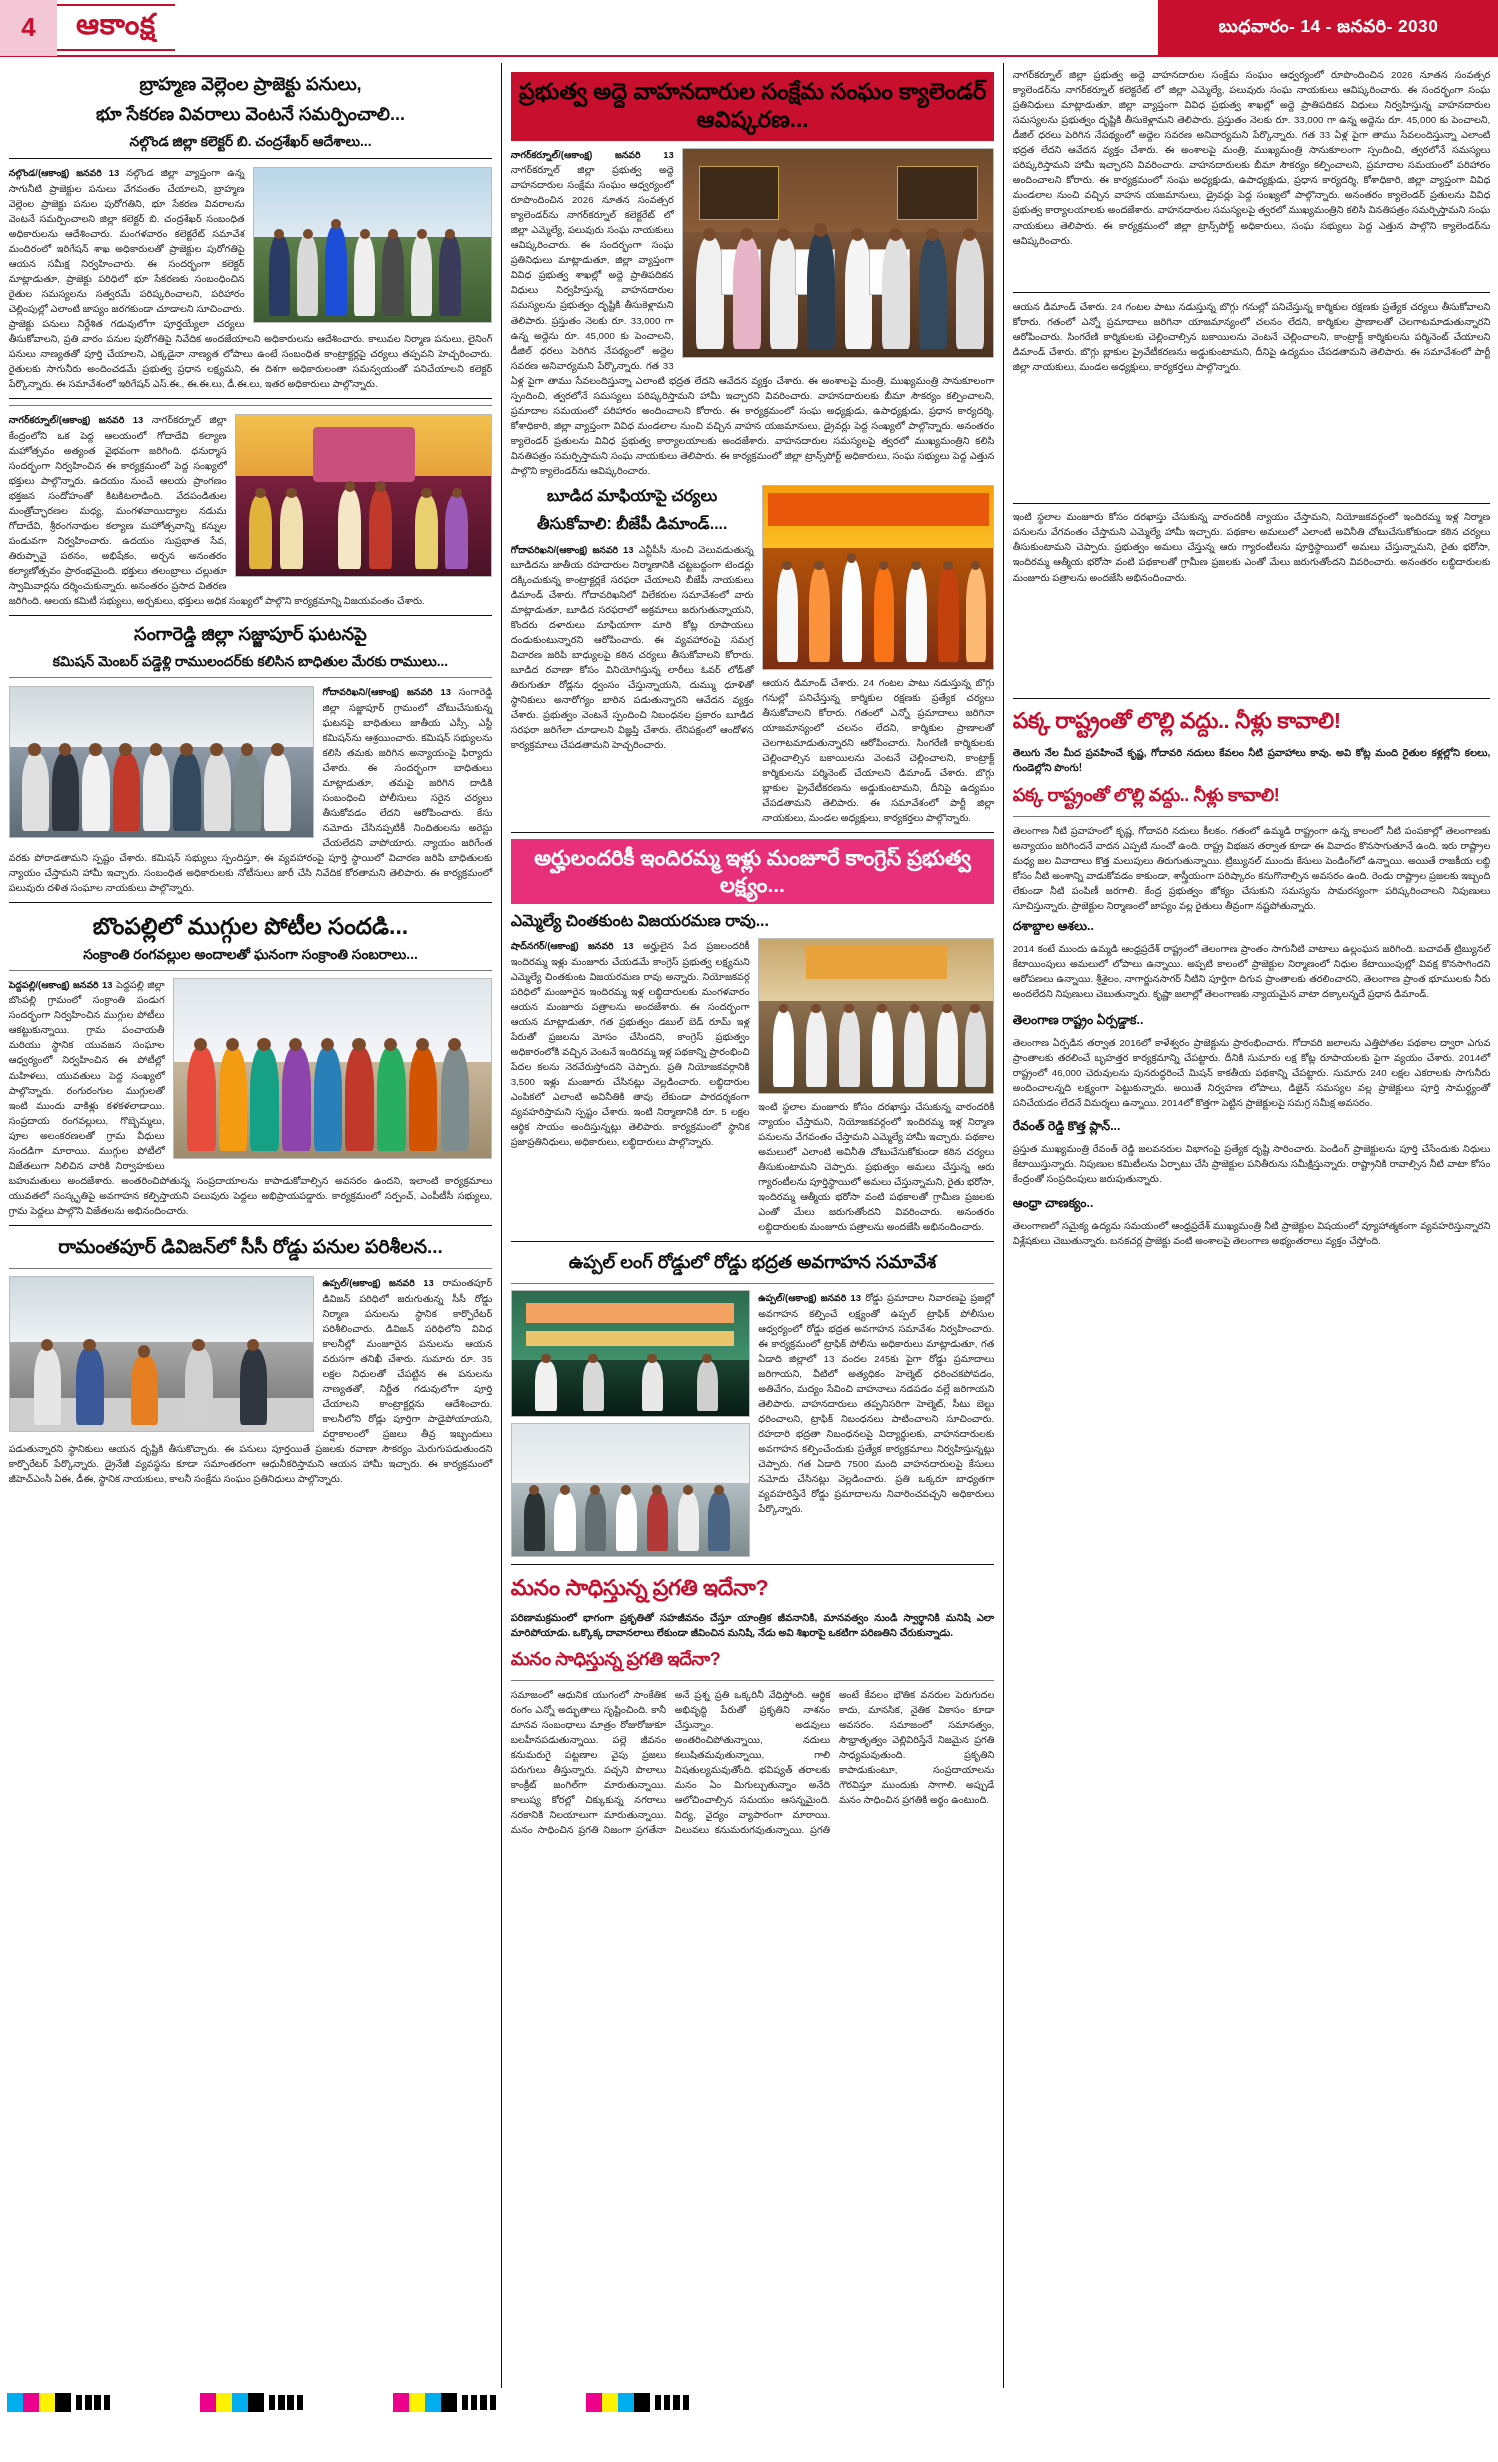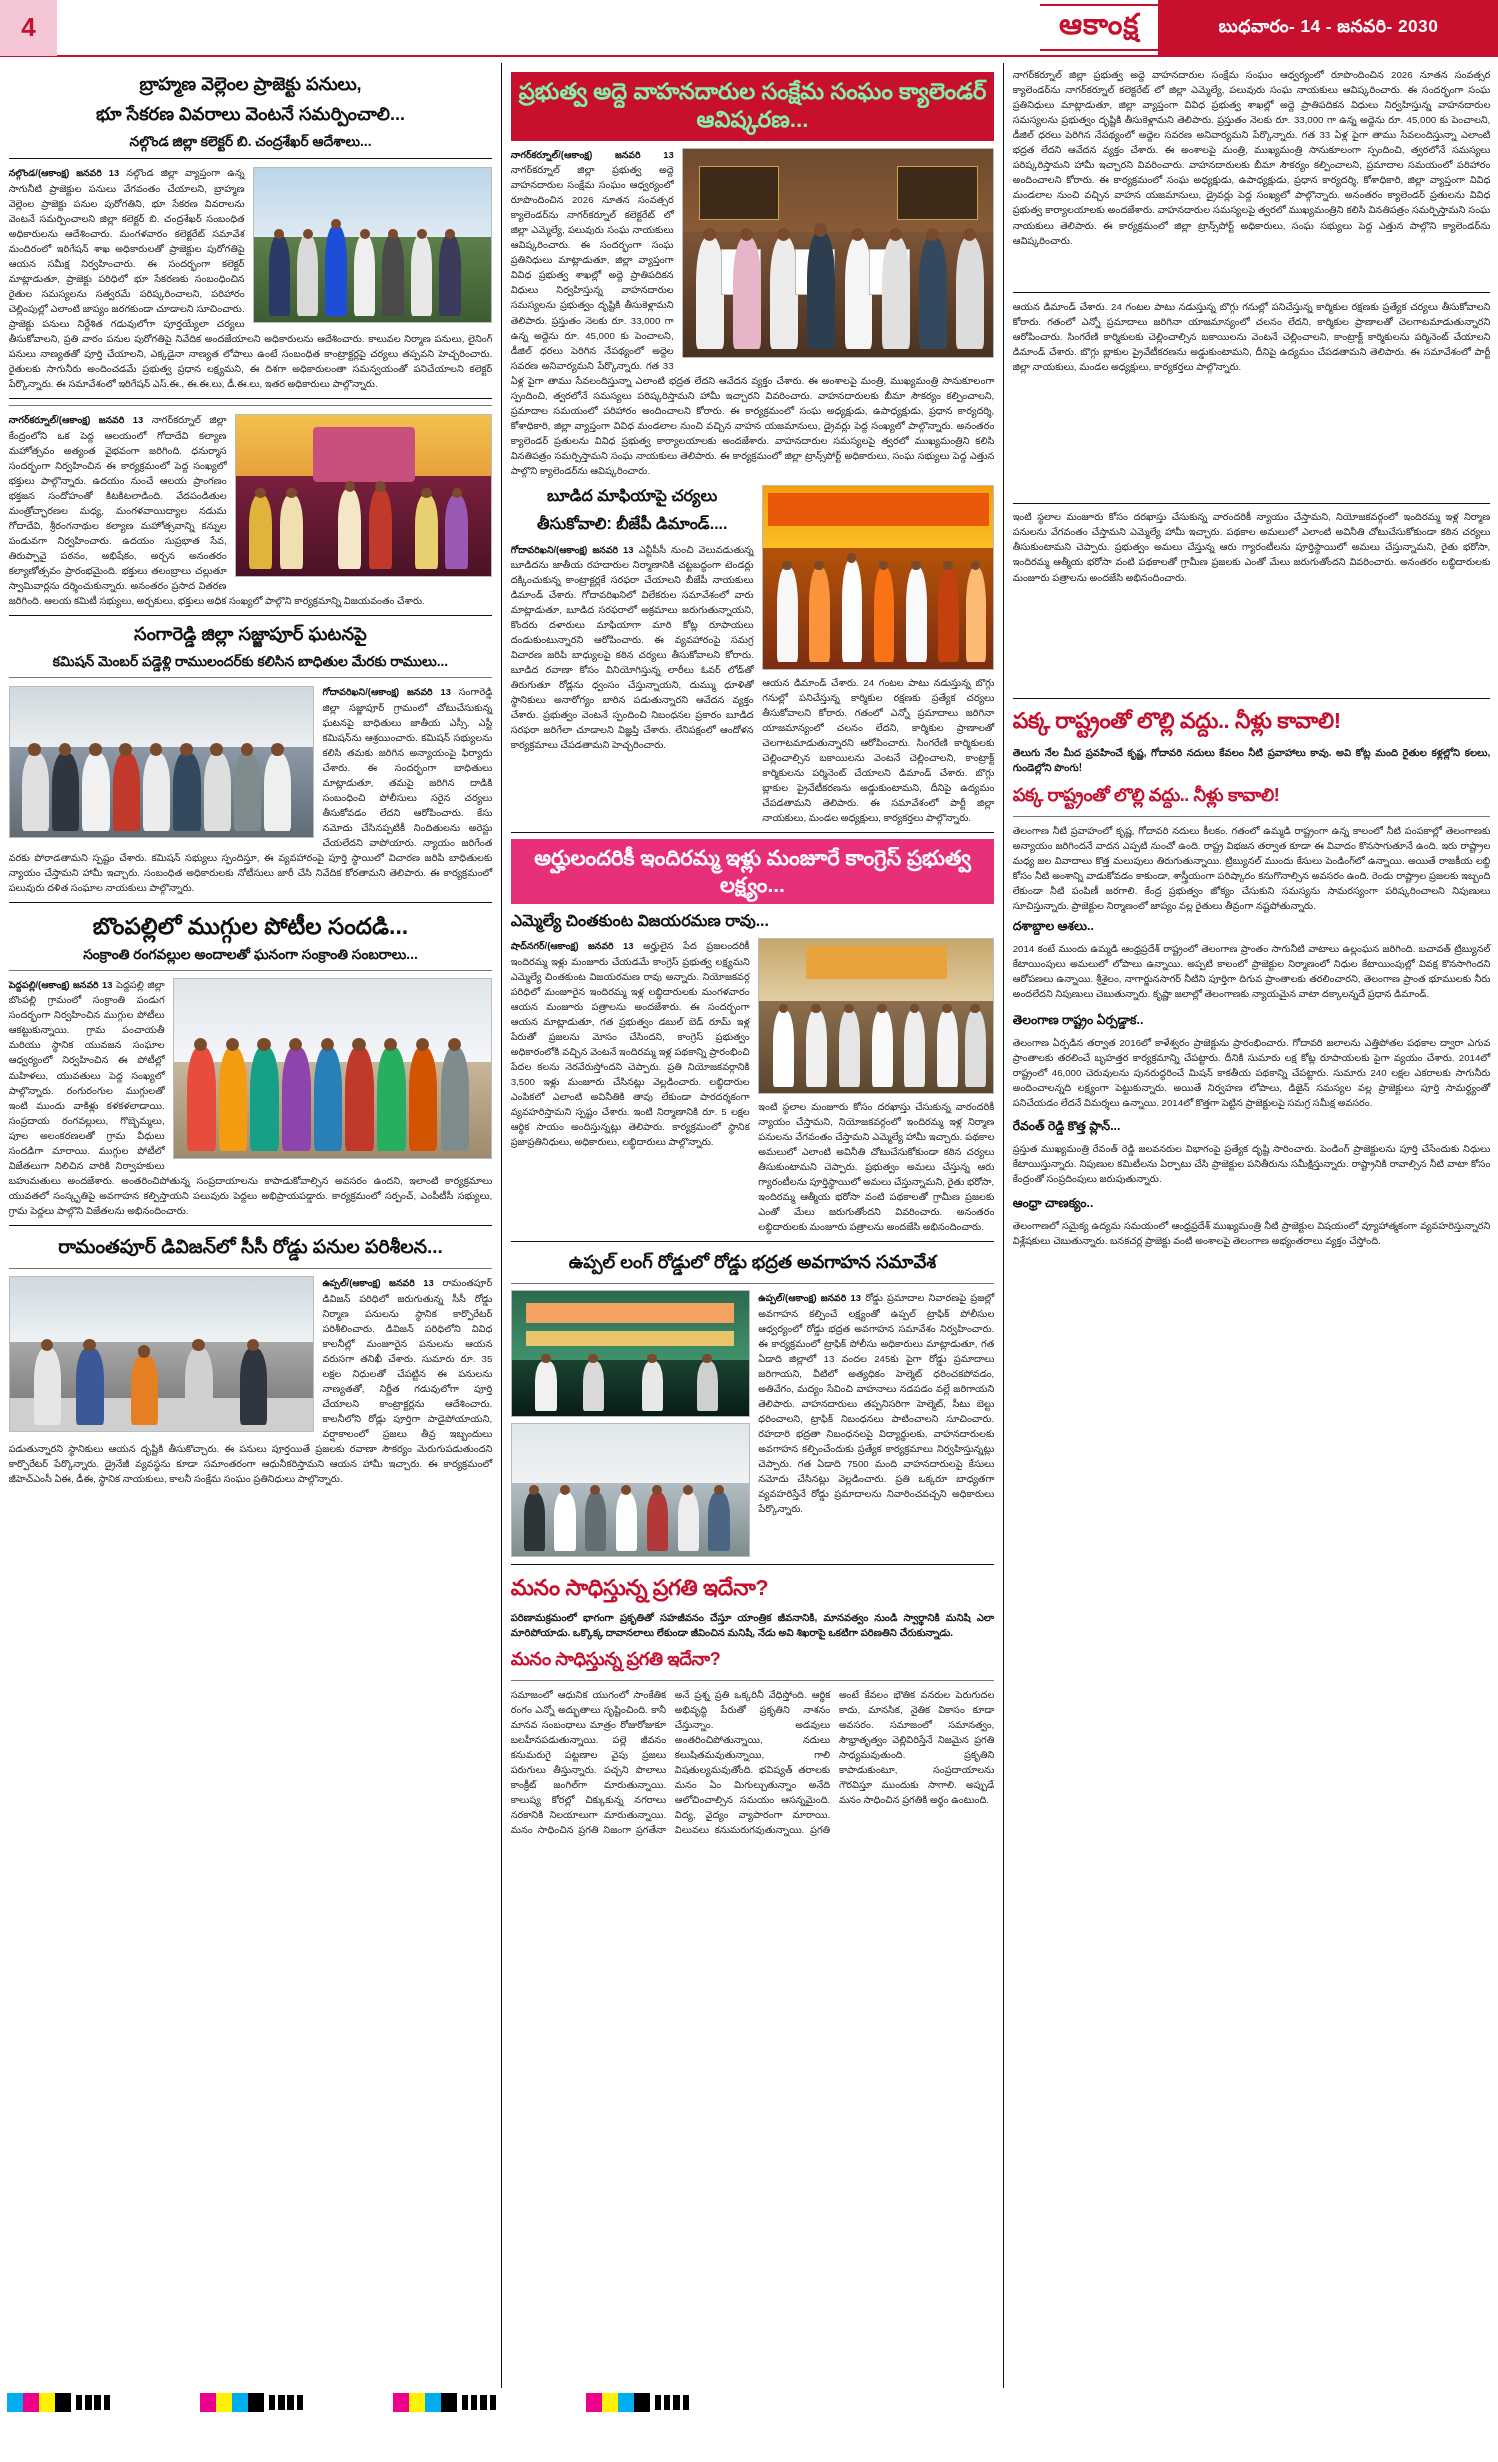--- a/index.html
+++ b/index.html
@@ -43,7 +43,7 @@
     flex: 1;
     display: flex;
     align-items: center;
-    justify-content: flex-end;
+    justify-content: flex-start;
   }
   .masthead .logo {
     font-size: 29px;

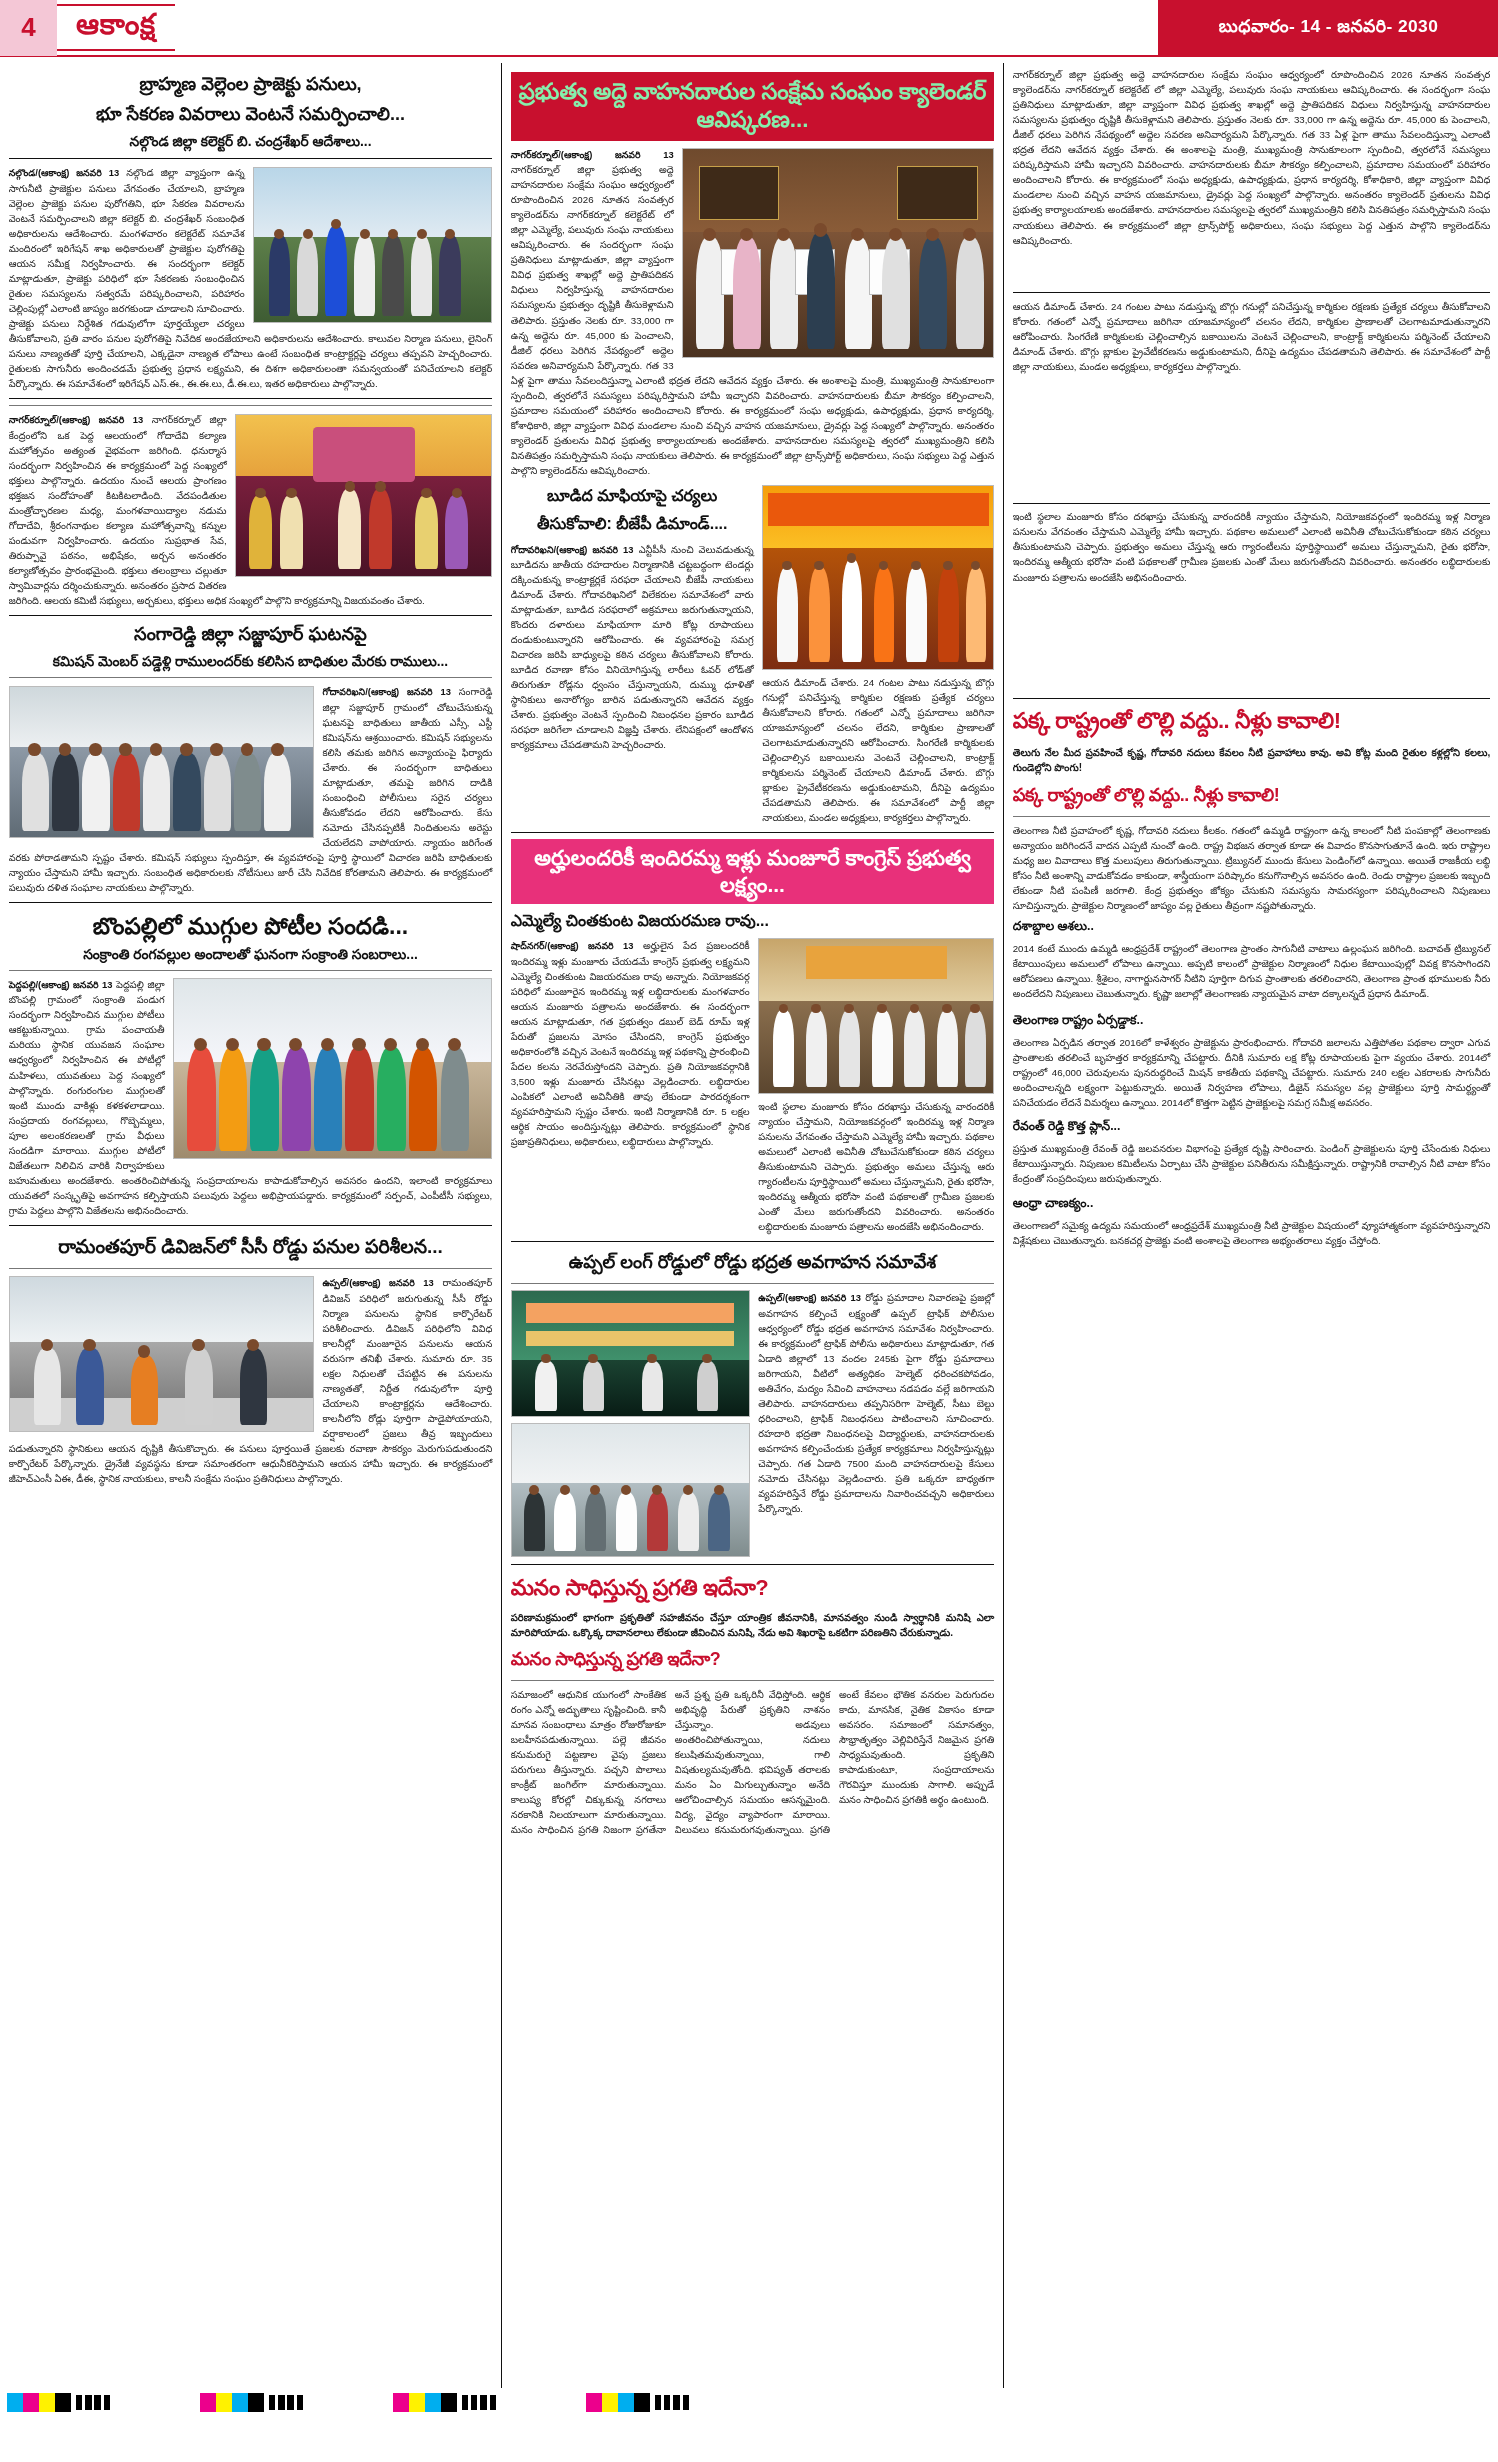--- a/index.html
+++ b/index.html
@@ -115,7 +115,7 @@
   }
   .banner-red {
     background: #c8102e;
-    color: #86efac;
+    color: #000000;
     font-size: 22.5px;
     font-weight: bold;
     text-align: center;

